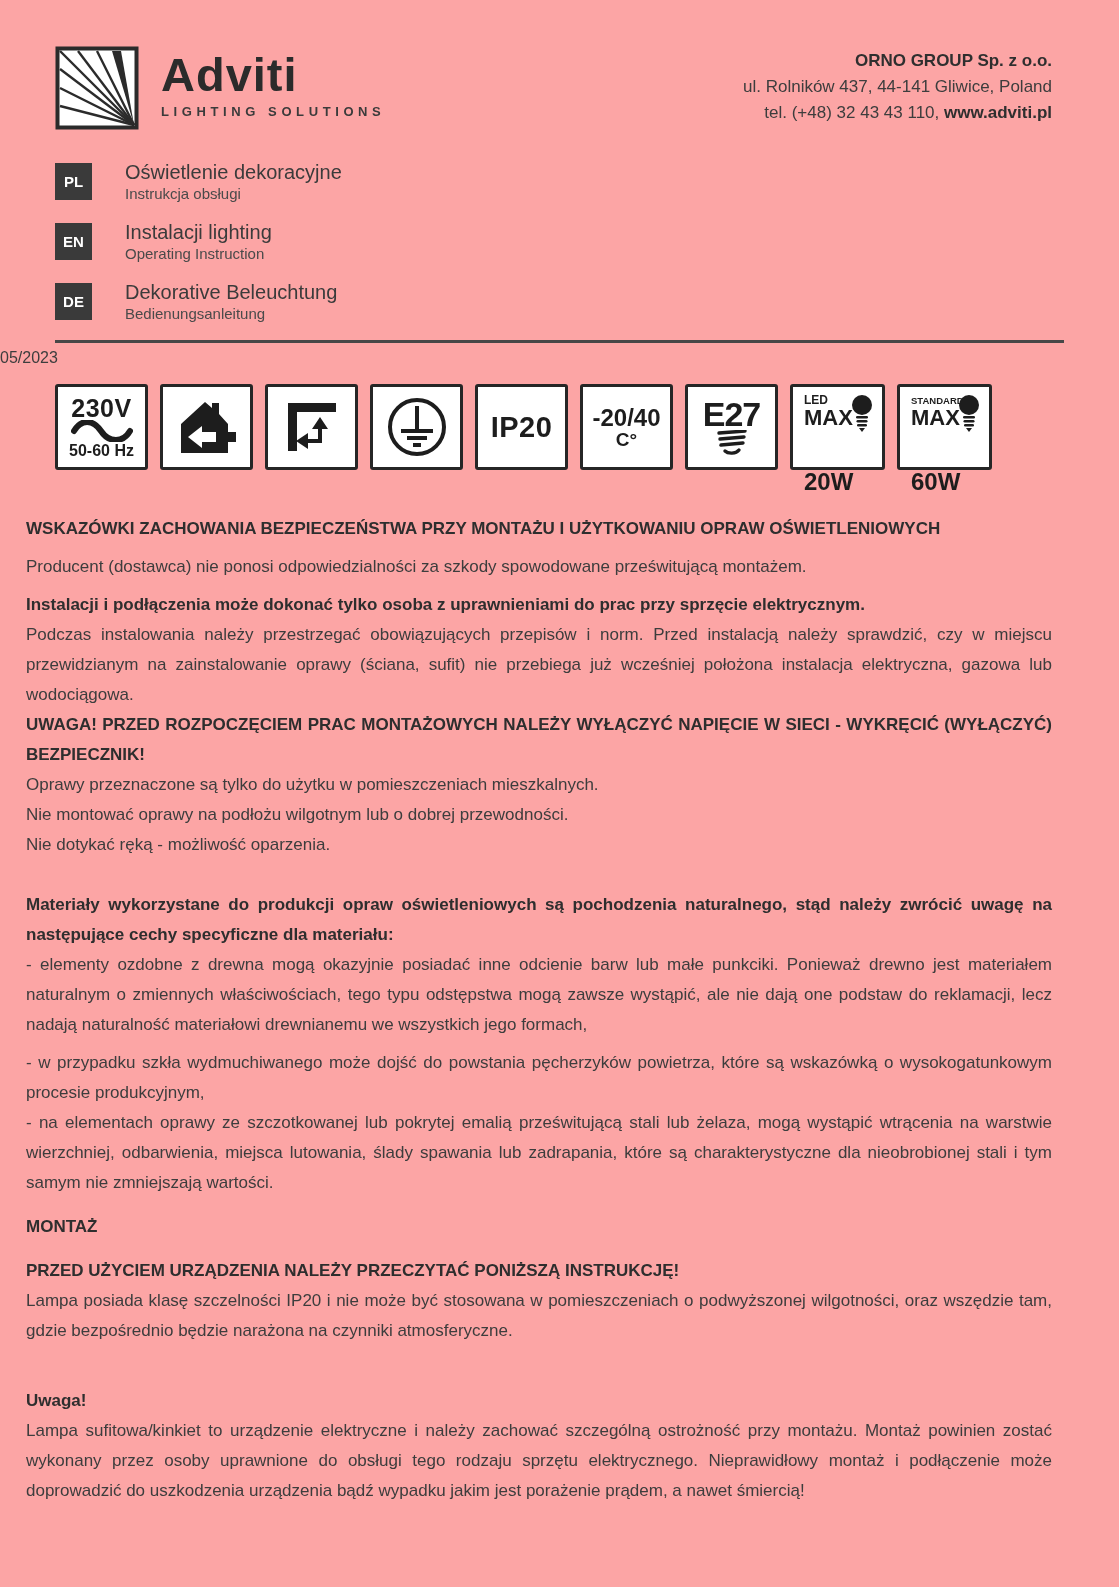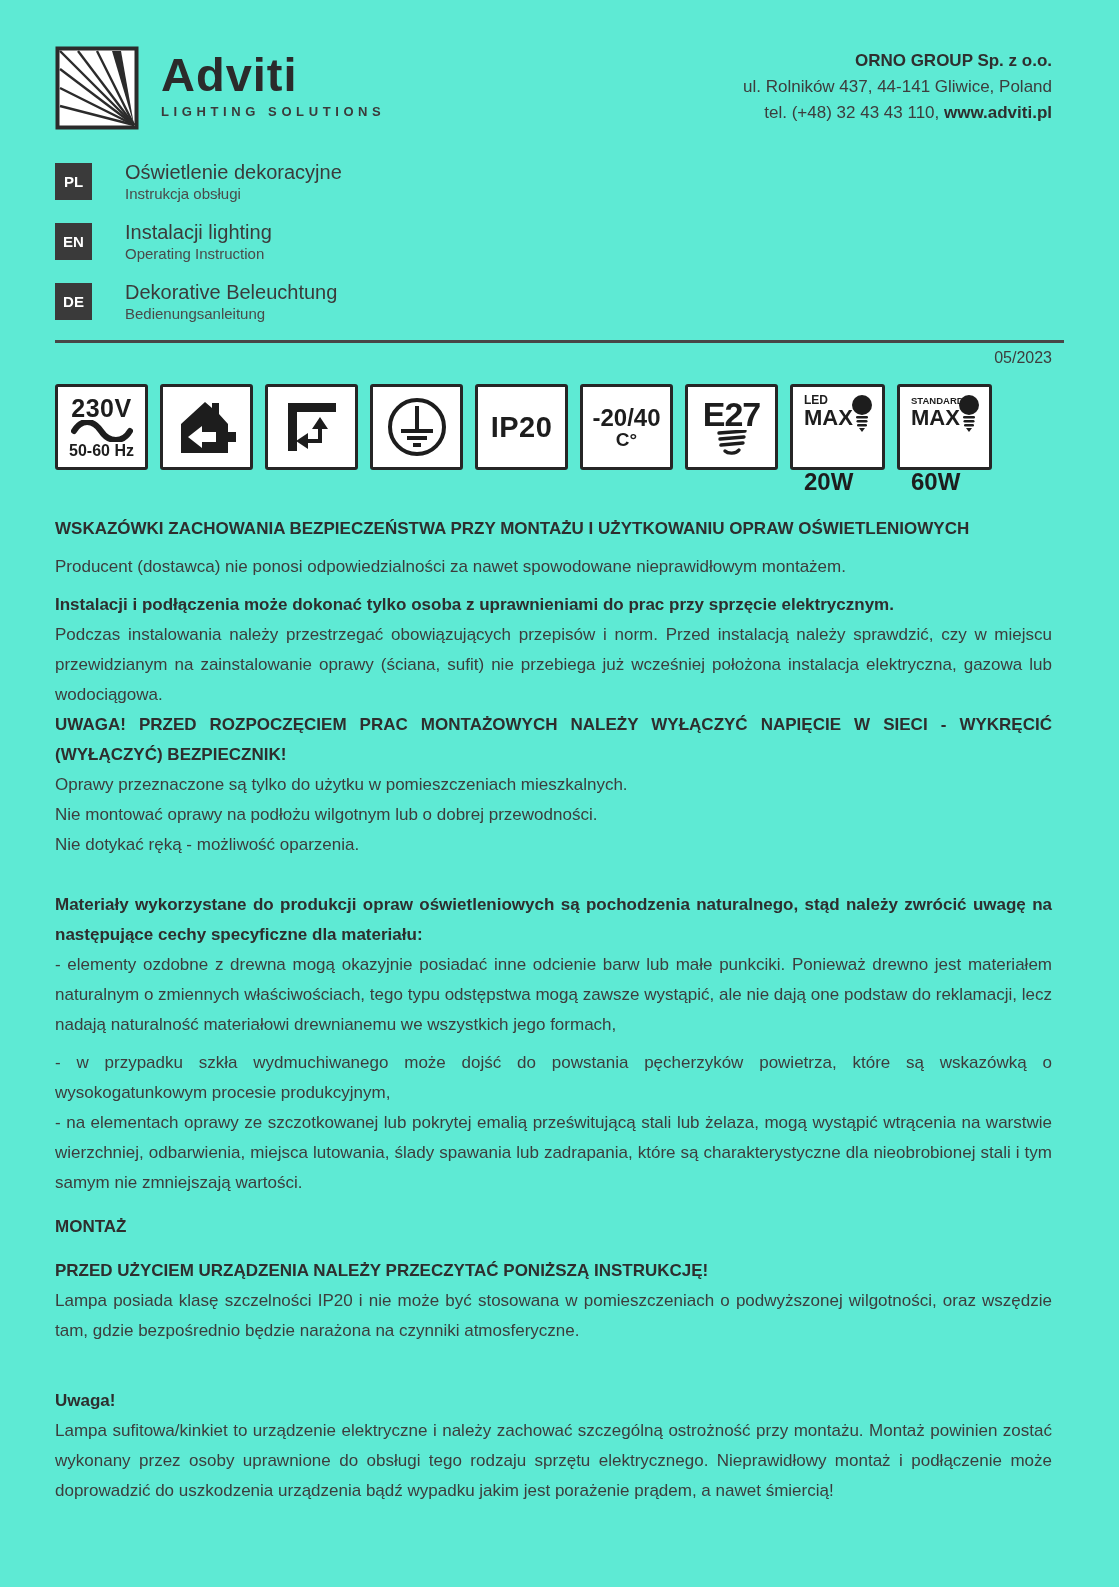--- a/index.html
+++ b/index.html
@@ -4,7 +4,7 @@
 <style>
   html,body{margin:0;padding:0;background:#e8e8e8;}
   .page{
-    width:1119px;height:1587px;margin:0 auto;background:#5eead4;
+    width:1119px;height:1587px;margin:0 auto;background:#fca5a5;
     font-family:"Liberation Sans", sans-serif;color:#3d3d3d;
     position:relative;box-sizing:border-box;overflow:hidden;
   }

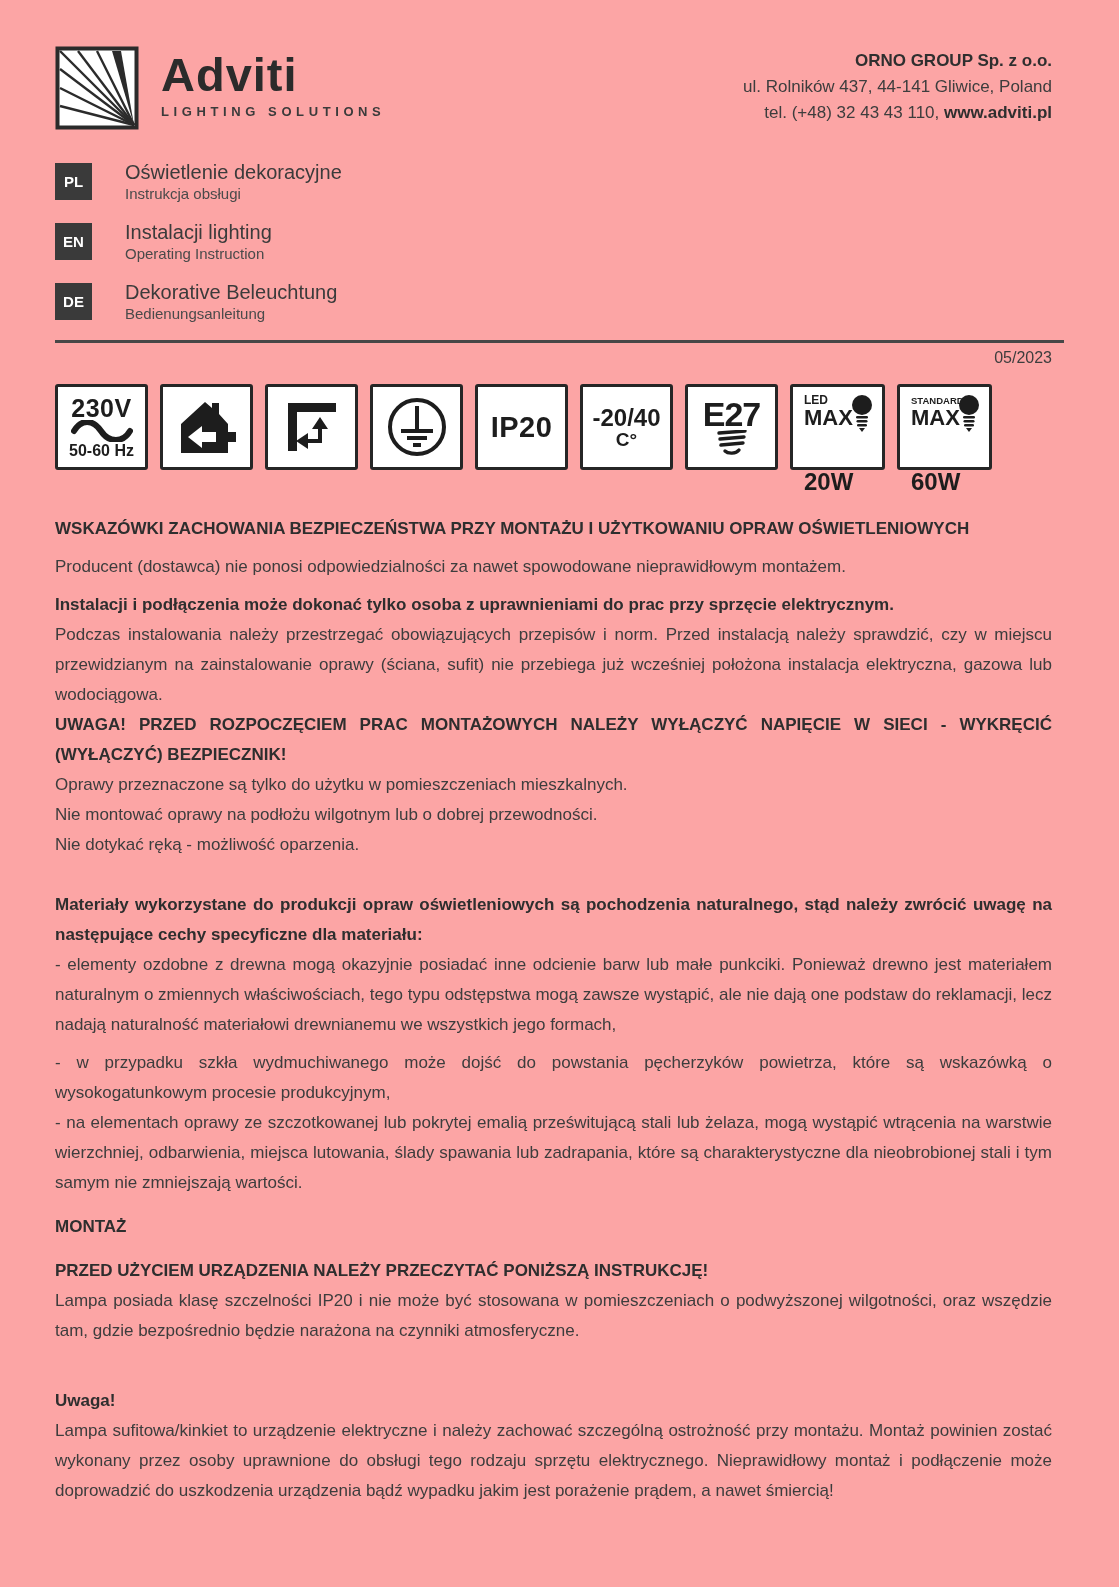--- a/index.html
+++ b/index.html
@@ -29,7 +29,7 @@
   .lang-sub{font-size:15px;color:#4a4a4a;line-height:19px;}
   
   .divider{margin:13px 55px 0 55px;border-top:3px solid #474747;}
-  .date{margin:6px 67px 0 0;text-align:right;font-size:16px;color:#3d3d3d;}
+  .date{margin:6px 67px 0 0;font-size:16px;color:#3d3d3d;}
   
   .icon-row{margin:17px 0 0 55px;display:flex;gap:12px;}
   .icon-box{width:87px;height:80px;border:3.5px solid #262626;border-radius:3px;

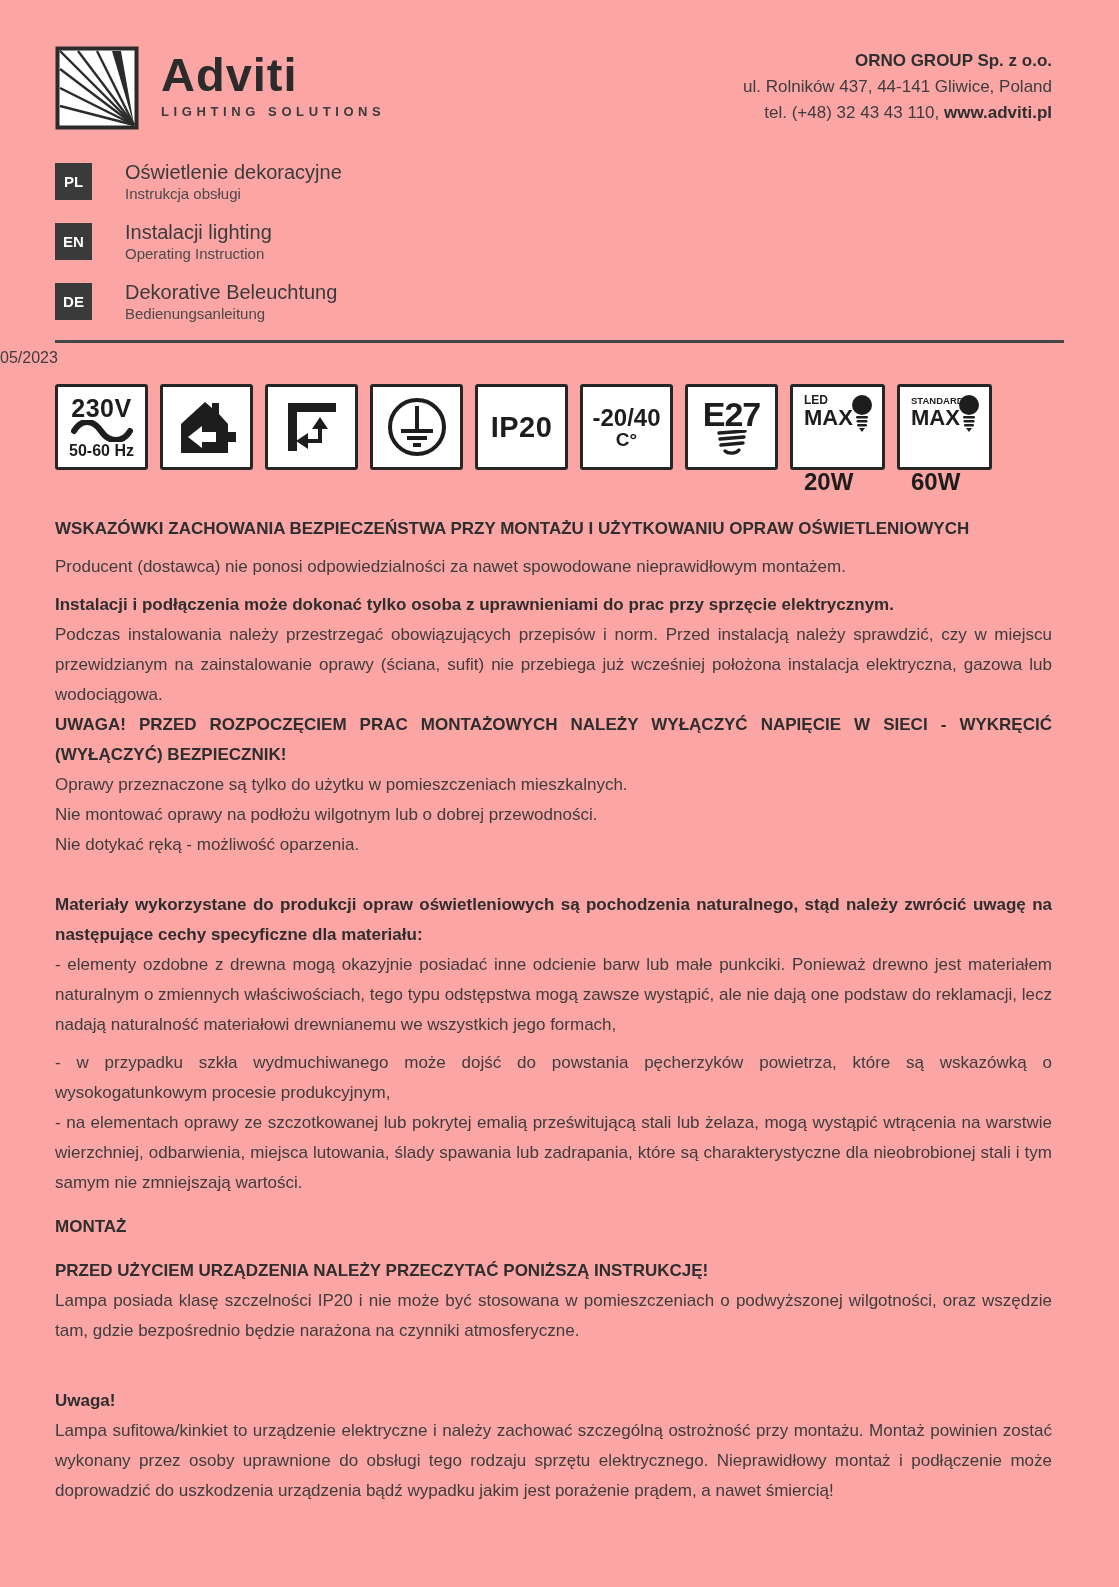--- a/index.html
+++ b/index.html
@@ -49,7 +49,7 @@
   .bulb-watt{font-size:24px;font-weight:800;line-height:25px;margin-top:40px;}
   .bulb-glyph{position:absolute;top:7px;right:8px;}
   
-  .content{margin:44px 67px 0 55px;font-size:17px;line-height:30px;color:#3d3d3d;}
+  .content{margin:44px 67px 0 26px;font-size:17px;line-height:30px;color:#3d3d3d;}
   .content p{margin:0;}
   .bold{font-weight:700;color:#2e2e2e;}
   .just{text-align:justify;}

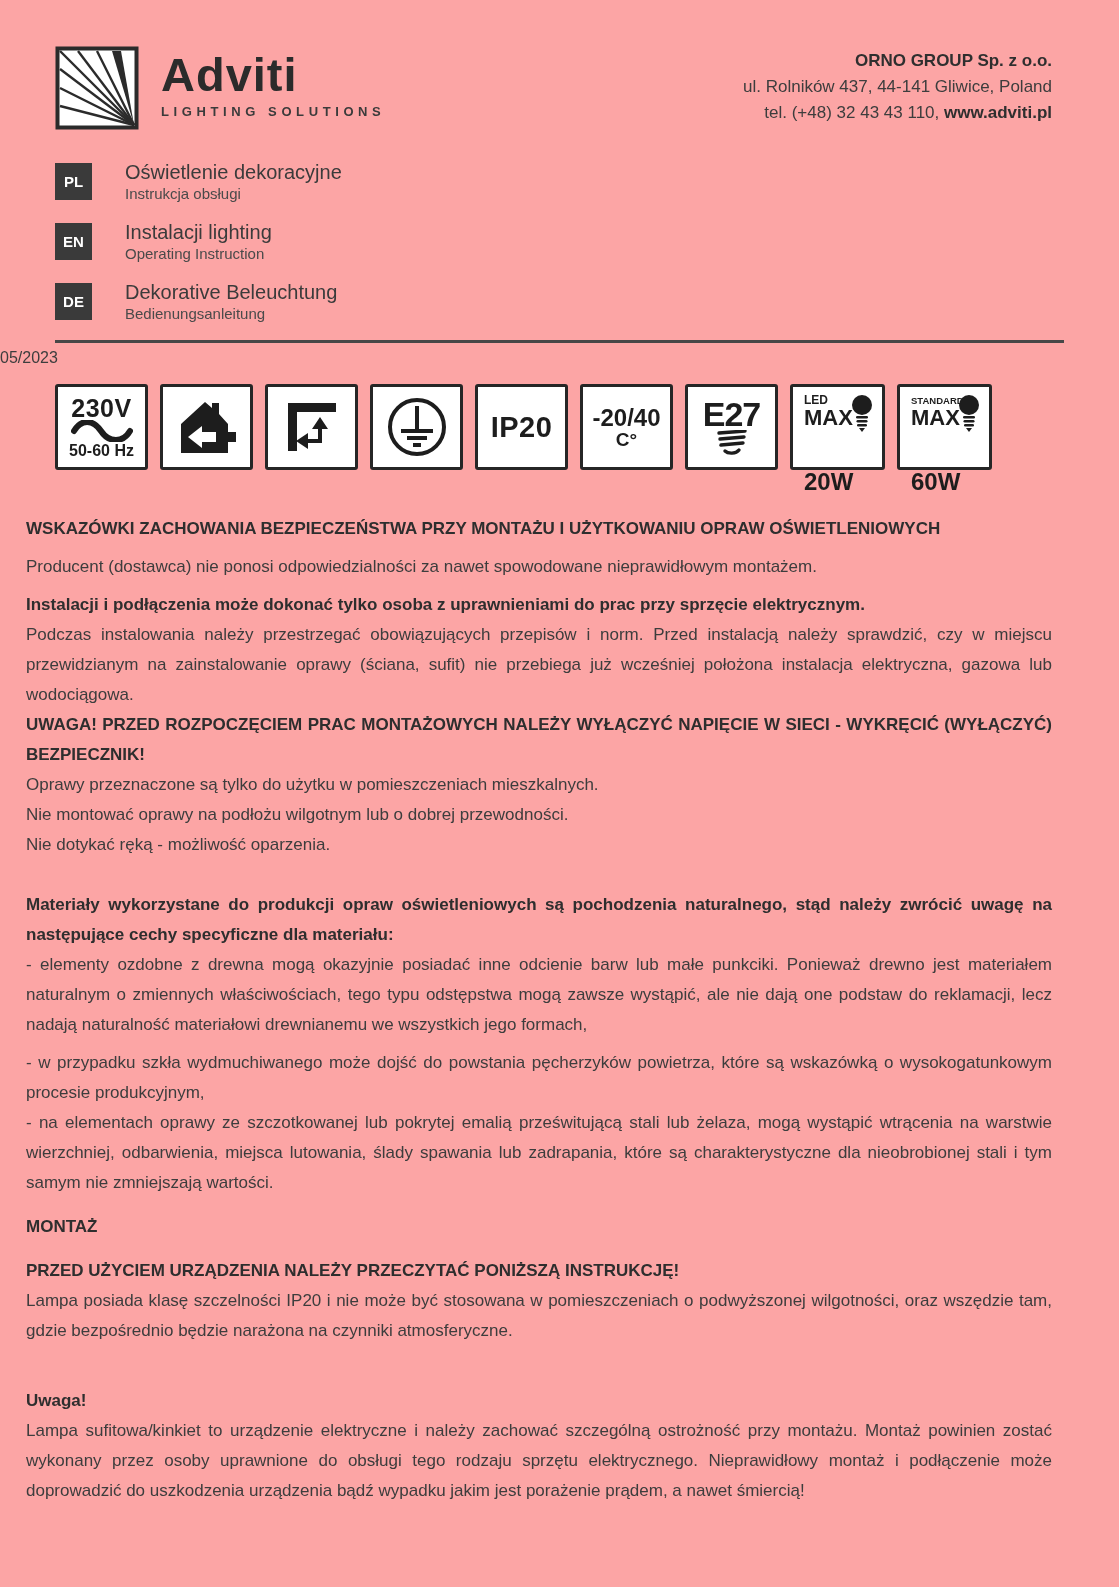--- a/index.html
+++ b/index.html
@@ -205,7 +205,7 @@
 
   <div class="content">
     <p class="bold">WSKAZÓWKI ZACHOWANIA BEZPIECZEŃSTWA PRZY MONTAŻU I UŻYTKOWANIU OPRAW OŚWIETLENIOWYCH</p>
-    <p class="sp-sm">Producent (dostawca) nie ponosi odpowiedzialności za nawet spowodowane nieprawidłowym montażem.</p>
+    <p class="sp-sm">Producent (dostawca) nie ponosi odpowiedzialności za szkody spowodowane prześwitującą montażem.</p>
     <p class="bold sp-sm">Instalacji i podłączenia może dokonać tylko osoba z uprawnieniami do prac przy sprzęcie elektrycznym.</p>
     <p class="just">Podczas instalowania należy przestrzegać obowiązujących przepisów i norm. Przed instalacją należy sprawdzić, czy w miejscu przewidzianym na zainstalowanie oprawy (ściana, sufit) nie przebiega już wcześniej położona instalacja elektryczna, gazowa lub wodociągowa.</p>
     <p class="bold just">UWAGA! PRZED ROZPOCZĘCIEM PRAC MONTAŻOWYCH NALEŻY WYŁĄCZYĆ NAPIĘCIE W SIECI - WYKRĘCIĆ (WYŁĄCZYĆ) BEZPIECZNIK!</p>

